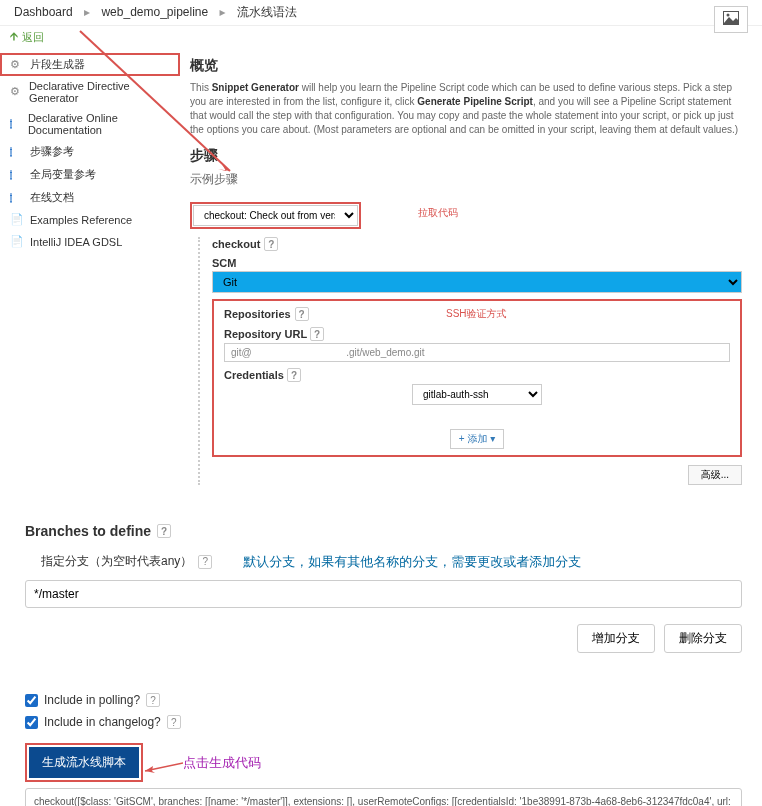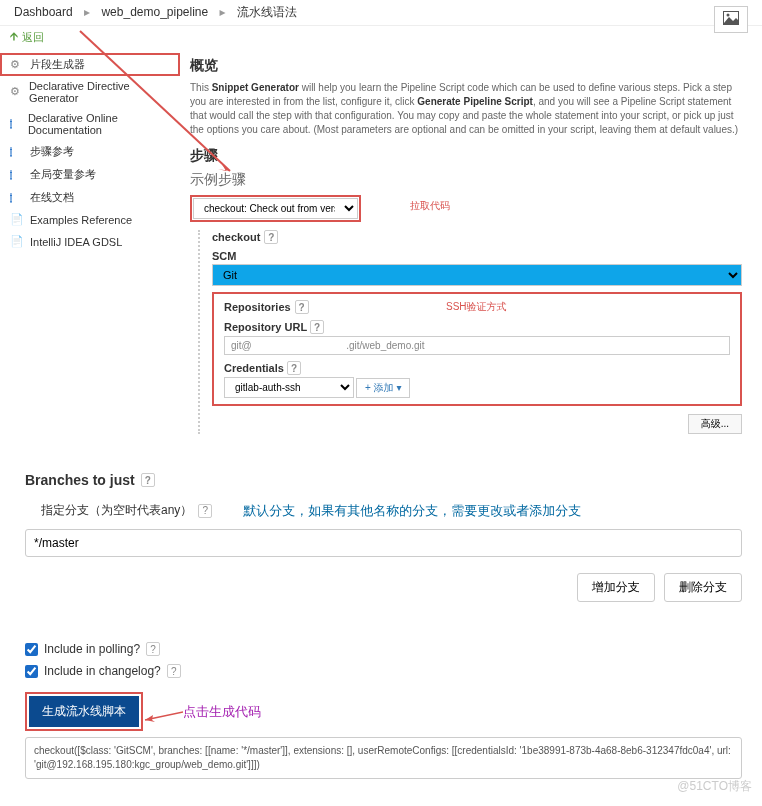--- a/index.html
+++ b/index.html
@@ -22,7 +22,7 @@
 .main h3 { font-size: 14px; font-weight: bold; margin-bottom: 6px; }
 .desc { font-size: 10px; color: #666; line-height: 1.4; margin-bottom: 10px; }
 .desc b { color: #333; }
-.step-label { font-size: 14px; color: #666; margin-bottom: 6px; }
+.step-label { font-size: 12px; color: #666; margin-bottom: 14px; }
 .step-select { border: 1px solid #ccc; padding: 3px 6px; font-size: 10px; width: 165px; background: #fff; }
 .step-box { border: 2px solid #d9534f; padding: 1px; display: inline-block; margin-bottom: 8px; }
 .annotation { color: #d9534f; font-size: 10px; position: absolute; }

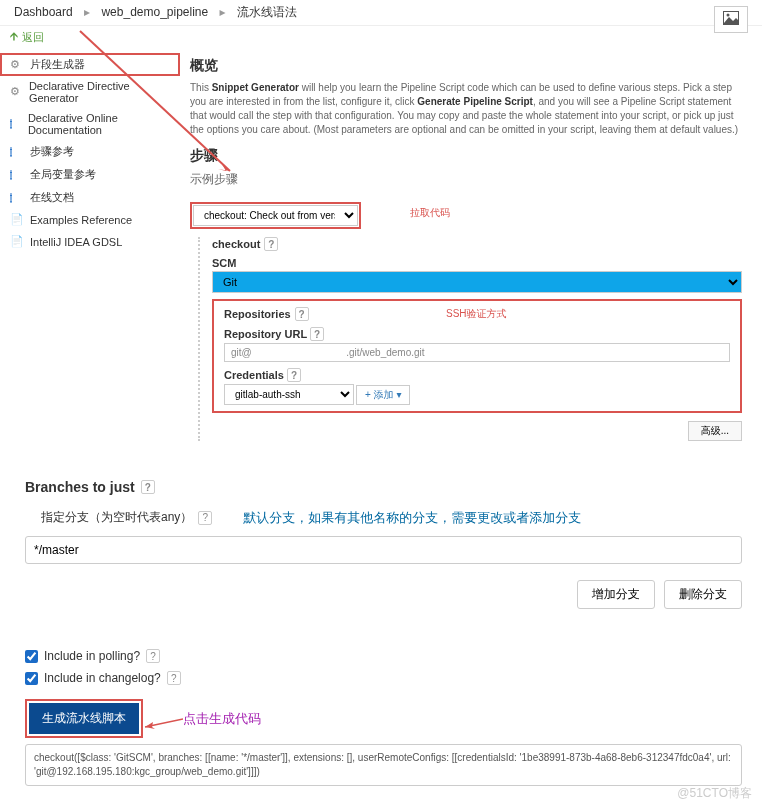--- a/index.html
+++ b/index.html
@@ -130,7 +130,7 @@
             <option>checkout: Check out from version control</option>
           </select>
         </span>
-        <span class="annotation" style="left:220px; top:4px">拉取代码</span>
+        <span class="annotation" style="left:228px; top:4px">拉取代码</span>
       </div>
 
       <div class="checkout-section">

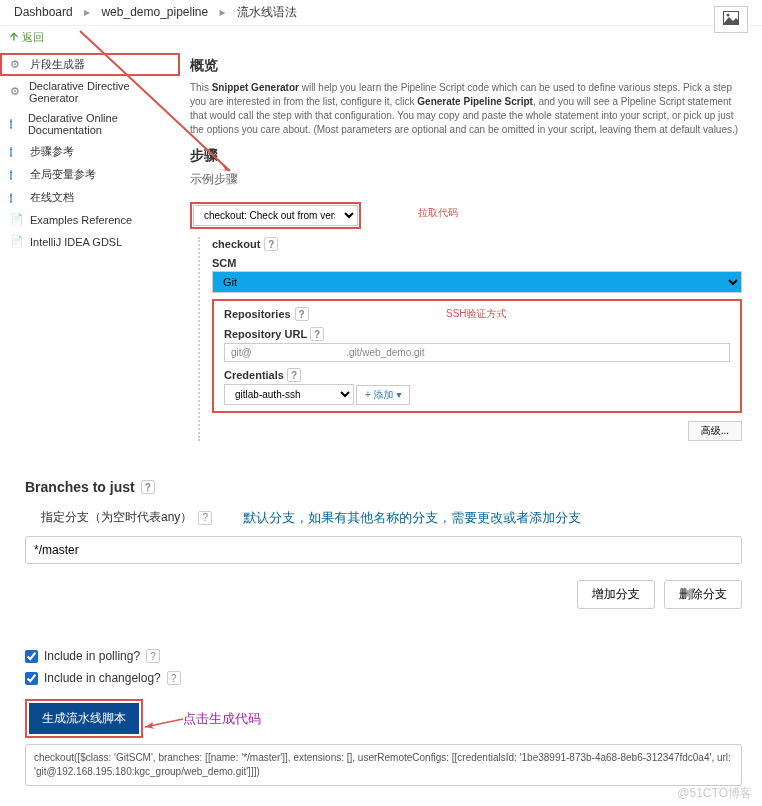--- a/index.html
+++ b/index.html
@@ -34,7 +34,7 @@
 .repo-box { border: 2px solid #d9534f; padding: 6px 10px; margin-top: 6px; }
 .repo-box .sub-label { font-size: 11px; font-weight: bold; margin: 6px 0 2px; }
 .input-text { width: 100%; border: 1px solid #ccc; padding: 3px 6px; font-size: 10px; color: #888; }
-.cred-row { display: flex; gap: 2px; align-items: center; }
+.cred-row { display: flex; gap: 24px; align-items: center; flex-direction: column; }
 .cred-select { border: 1px solid #ccc; padding: 3px 6px; font-size: 10px; width: 130px; background: #fff; }
 .btn-small { border: 1px solid #ccc; background: #fff; padding: 2px 8px; font-size: 10px; color: #337ab7; cursor: pointer; }
 .btn-adv { border: 1px solid #ccc; background: #f8f8f8; padding: 2px 12px; font-size: 10px; float: right; margin-top: 8px; cursor: pointer; }

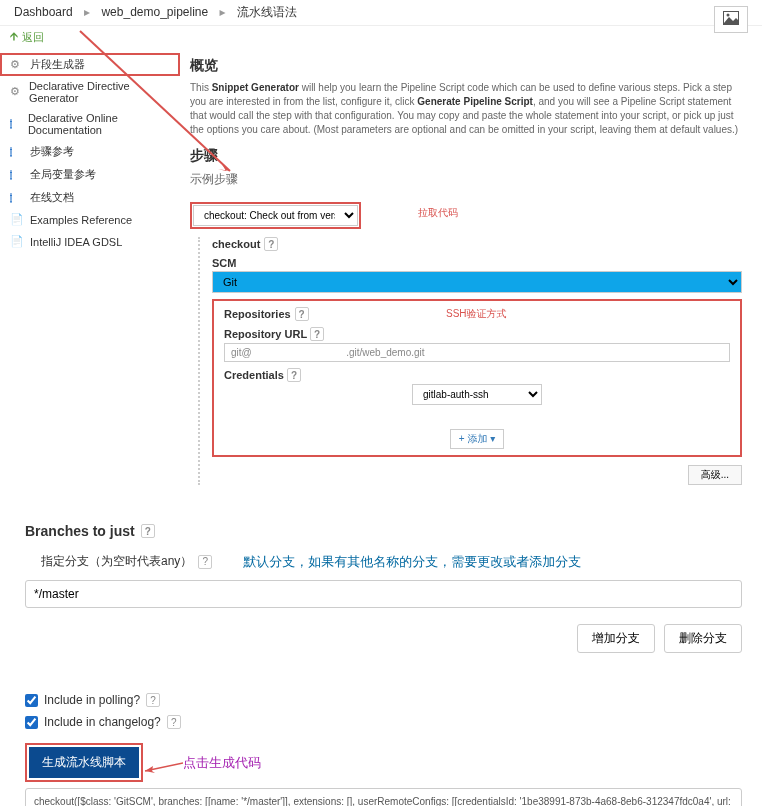--- a/index.html
+++ b/index.html
@@ -183,7 +183,7 @@
 
 <div class="lower-section lower-wrap">
   <div class="section-title">
-    <span>Branches to just</span>
+    <span>Branches to define</span>
     <span class="help-icon">?</span>
   </div>
   <div style="display:flex; align-items:center;">

